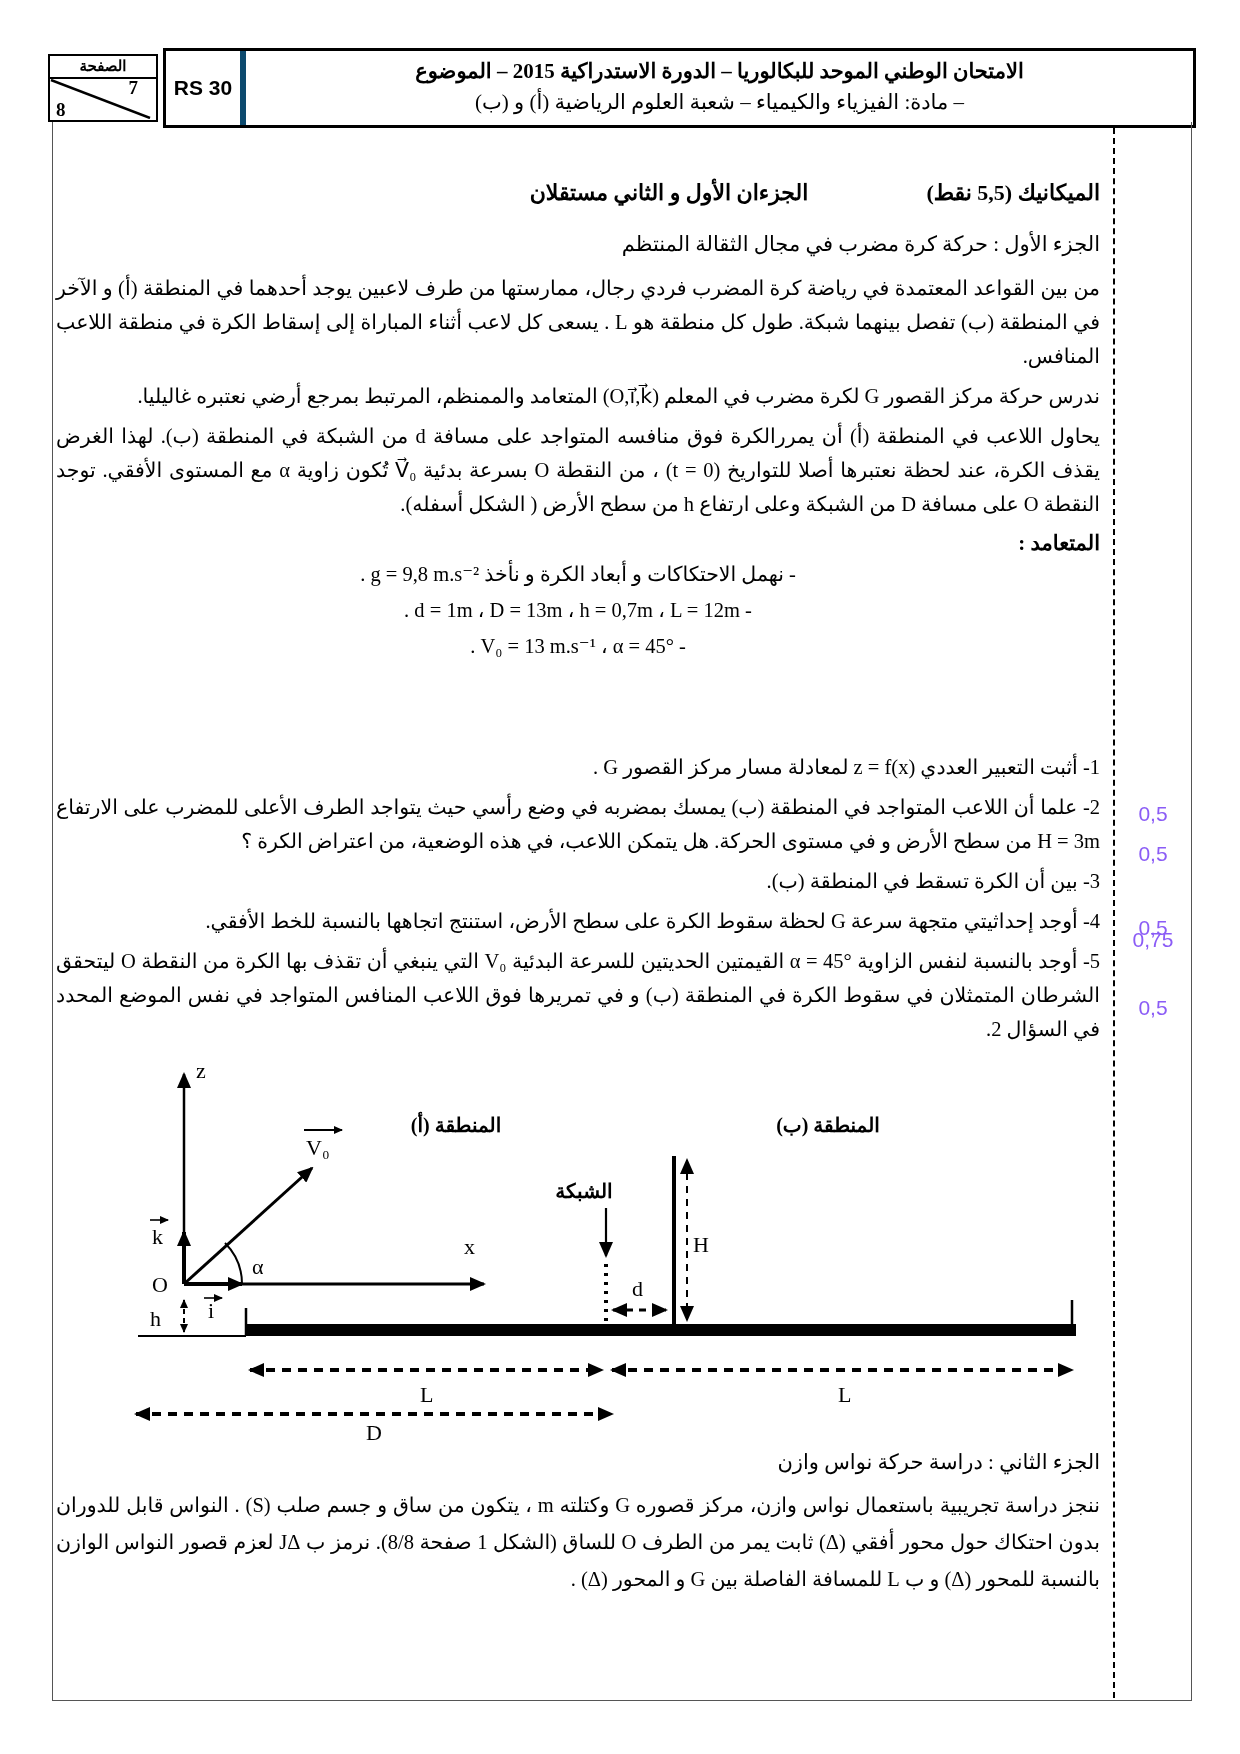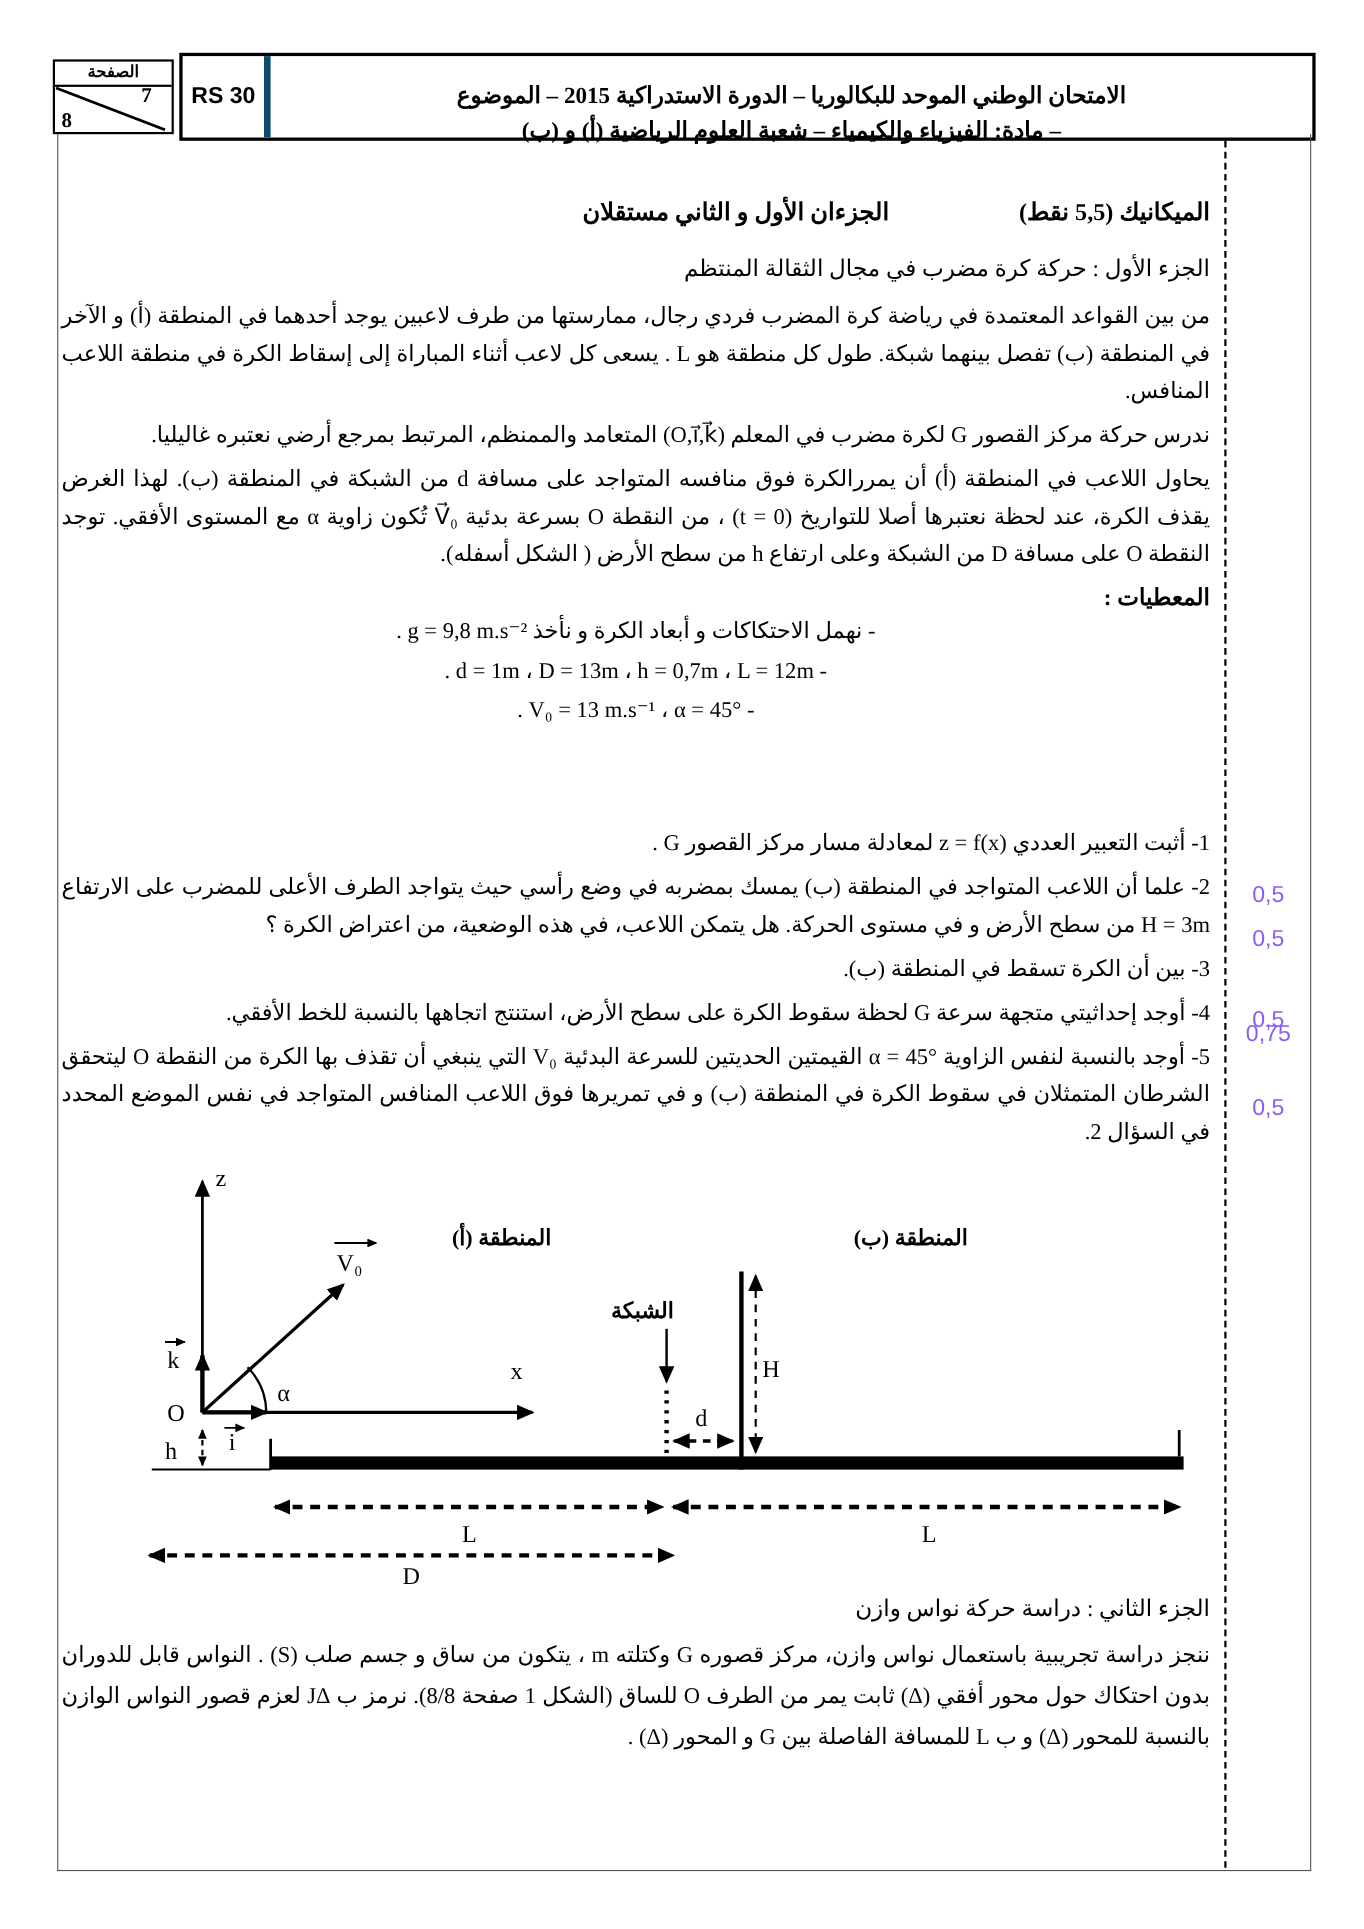--- a/index.html
+++ b/index.html
@@ -31,7 +31,7 @@
     justify-content:center; font-family:"Liberation Sans",sans-serif;
     font-weight:bold; font-size:21px;text-align:center;
   }
-  .title-cell{flex:1; direction:rtl; text-align:center; padding-top:20px;}
+  .title-cell{flex:1; direction:rtl; text-align:center; padding-top:4px;}
   .title-line1{font-weight:bold; font-size:21px; line-height:32px;}
   .title-line2{font-weight:bold; font-size:21px; line-height:30px;}
   

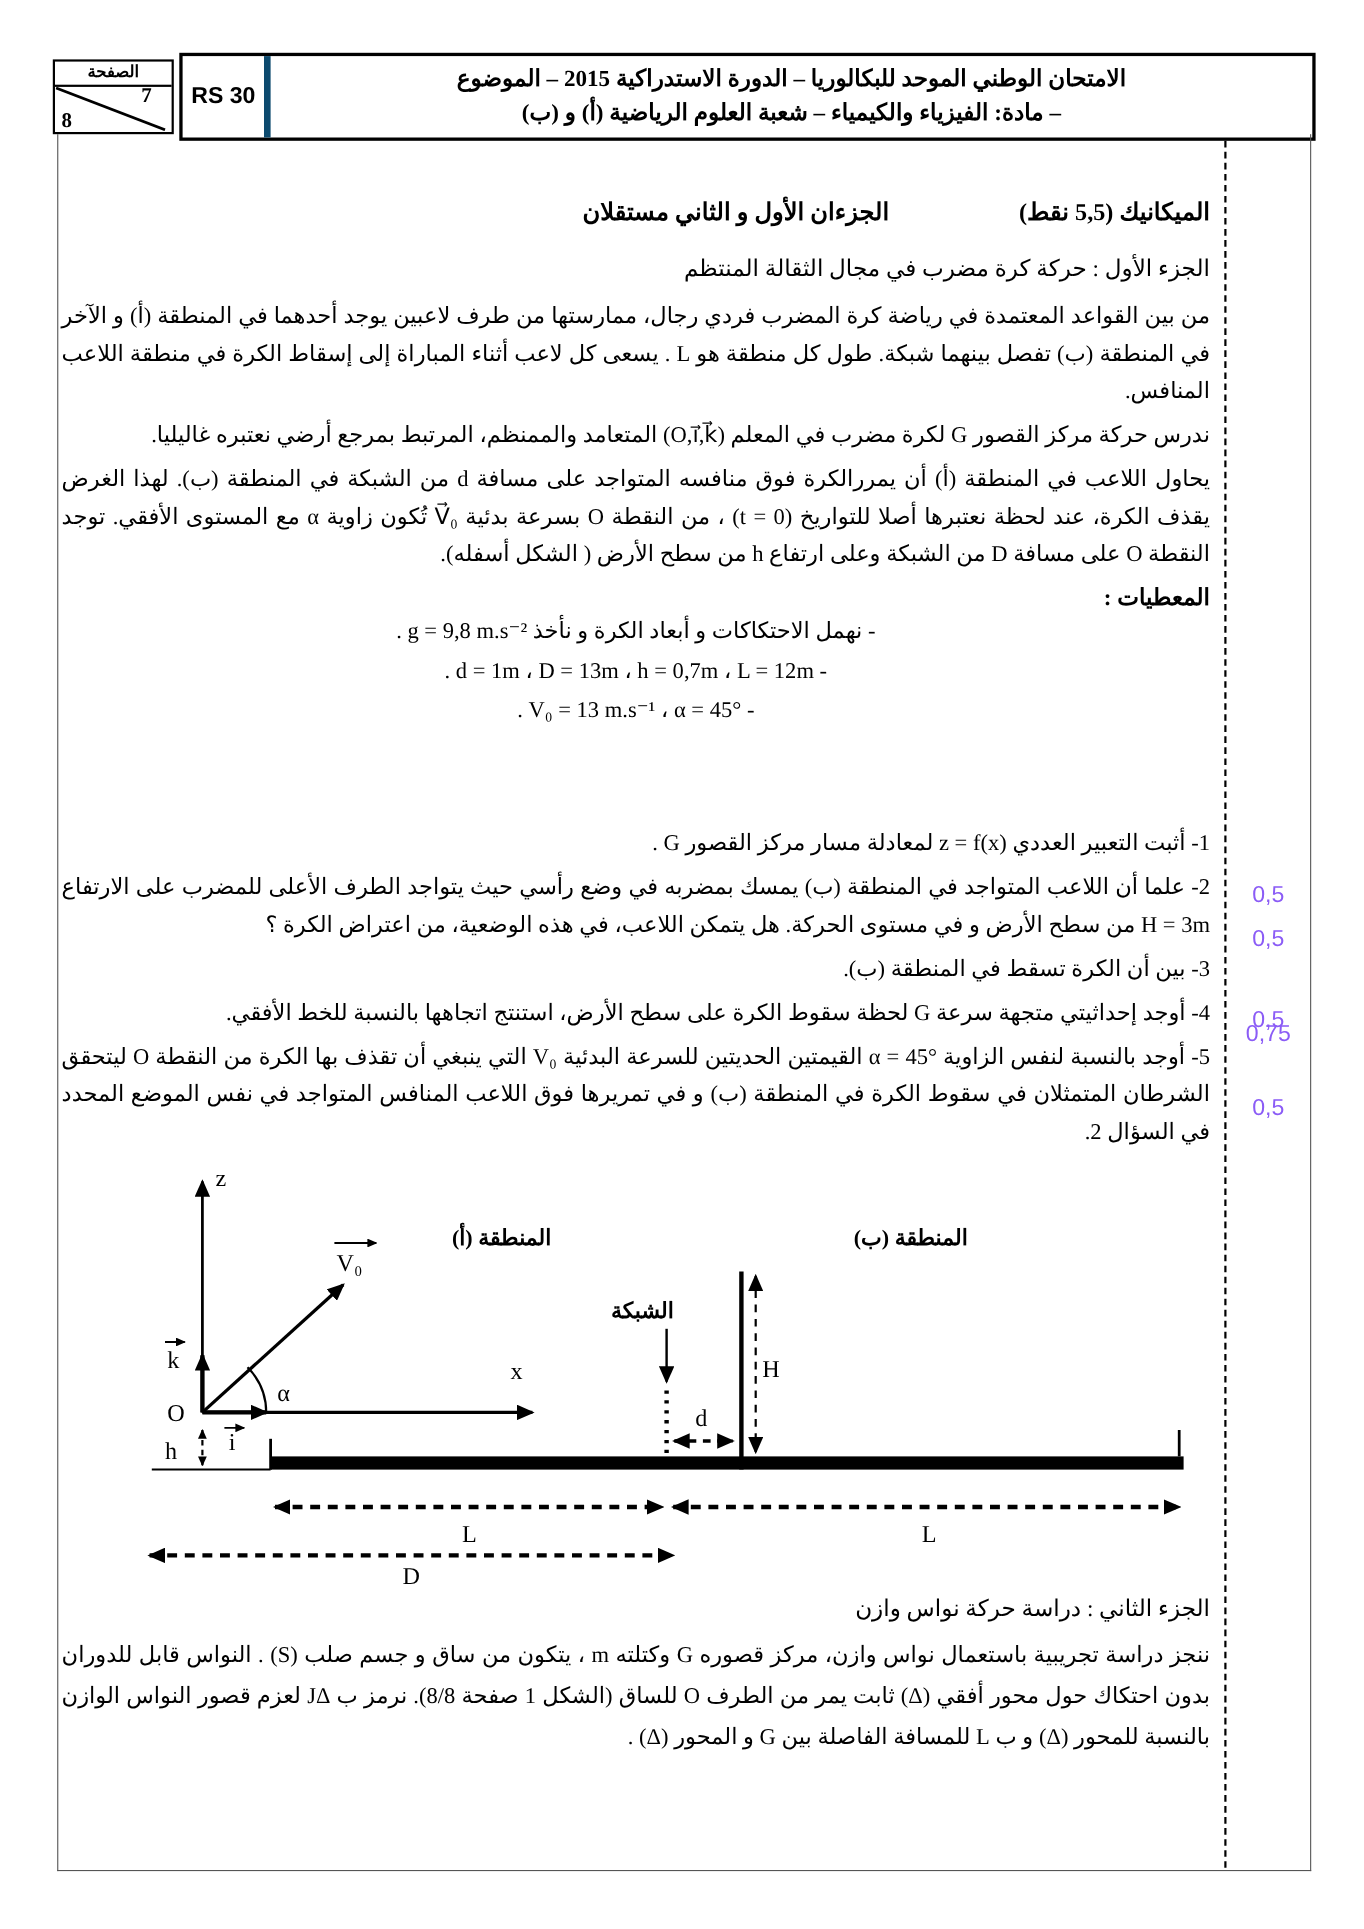--- a/index.html
+++ b/index.html
@@ -33,7 +33,7 @@
   }
   .title-cell{flex:1; direction:rtl; text-align:center; padding-top:4px;}
   .title-line1{font-weight:bold; font-size:21px; line-height:32px;}
-  .title-line2{font-weight:bold; font-size:21px; line-height:30px;}
+  .title-line2{font-weight:normal; font-size:21px; line-height:30px;}
   
   .content-frame{
     position:absolute; left:52px; top:122px; width:1138px; height:1578px;

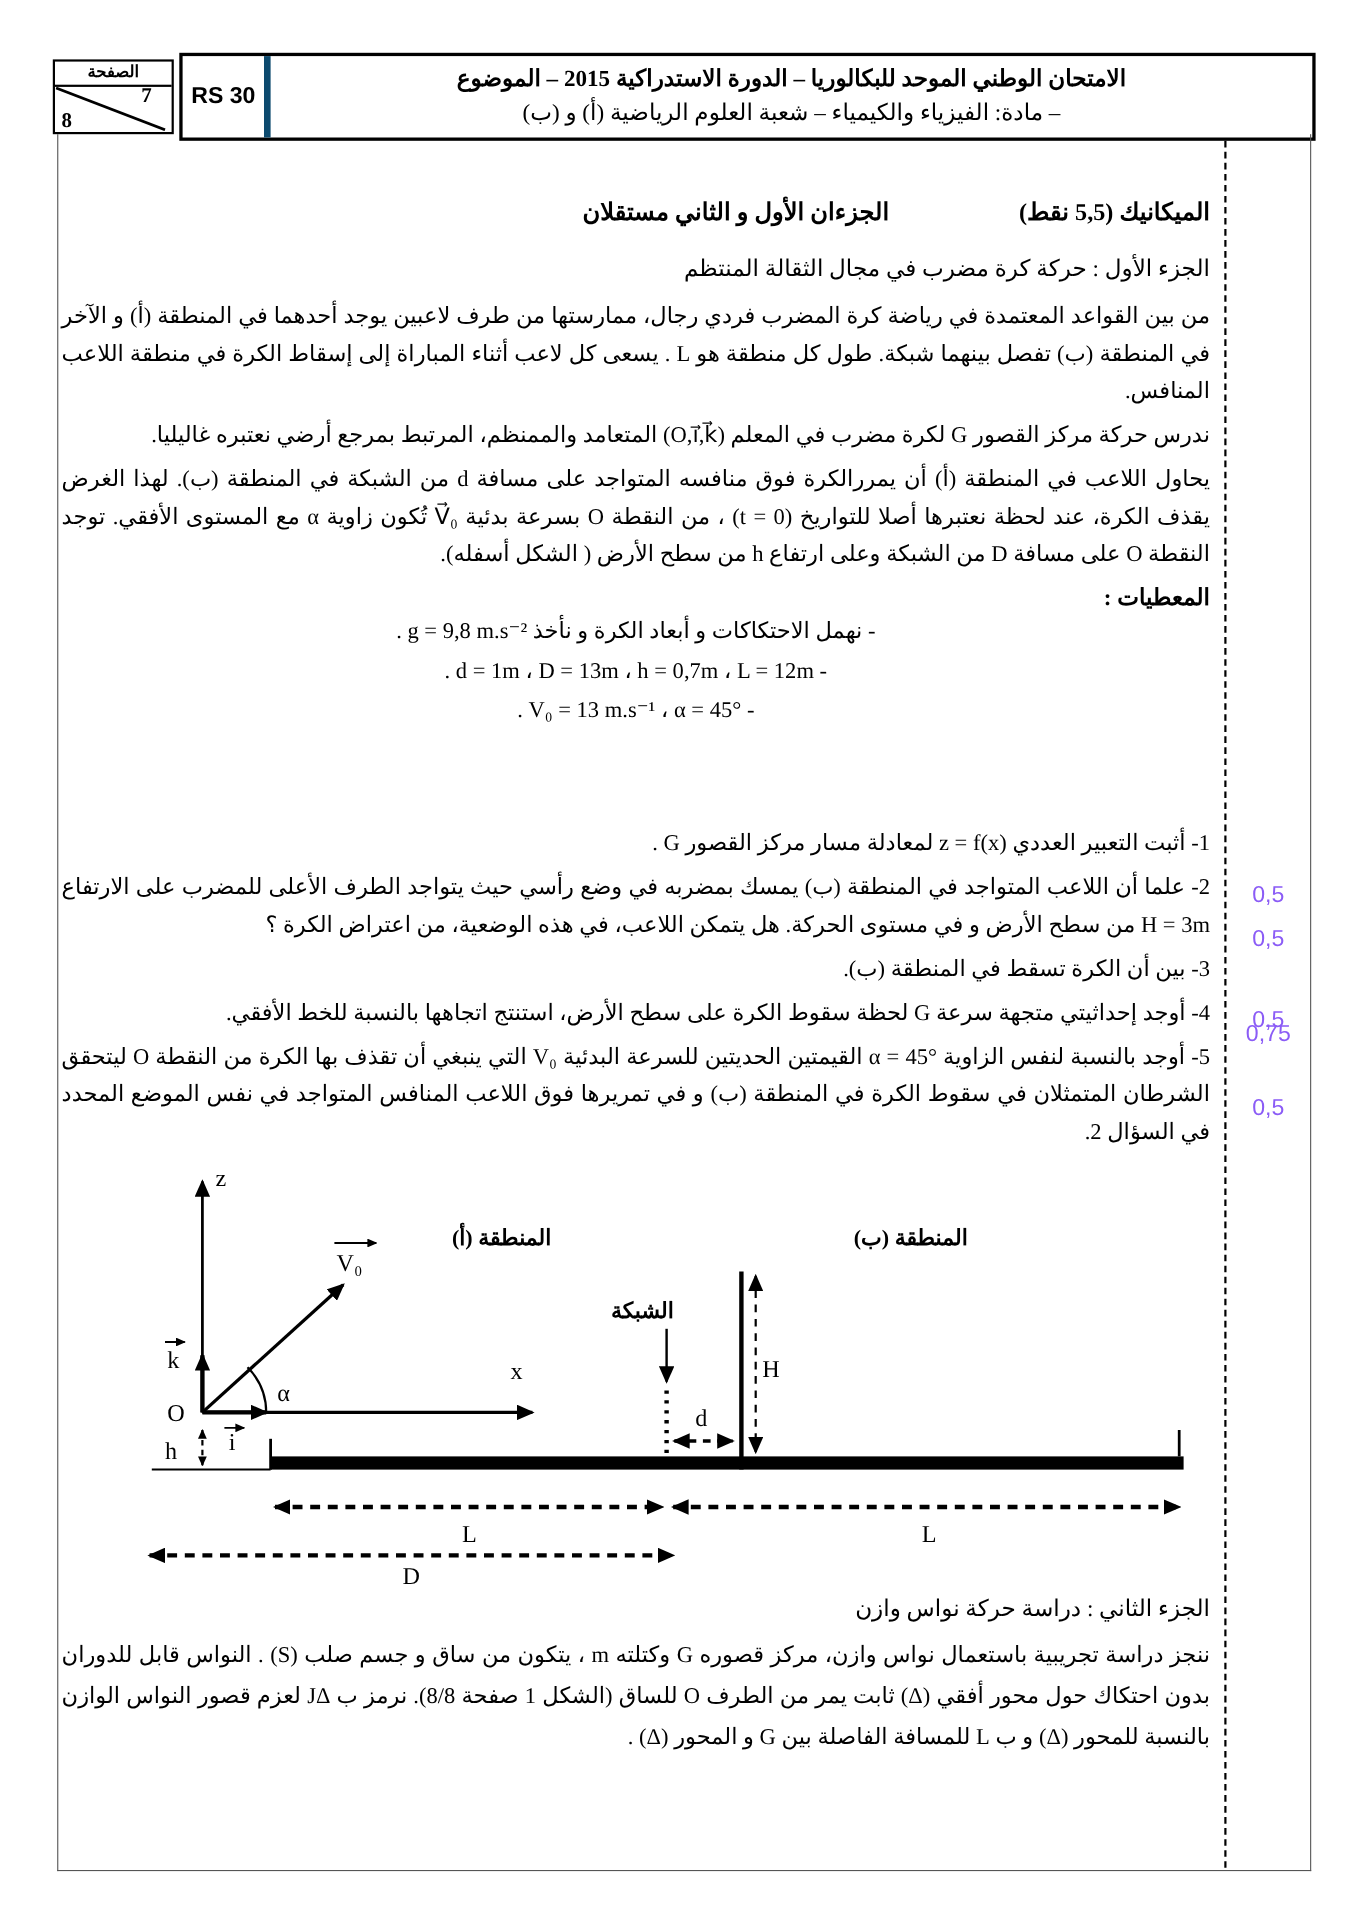--- a/index.html
+++ b/index.html
@@ -114,7 +114,7 @@
     <div class="para tight">ندرس حركة مركز القصور G لكرة مضرب في المعلم (O,i⃗,k⃗) المتعامد والممنظم، المرتبط بمرجع أرضي نعتبره غاليليا.</div>
     <div class="para tight">يحاول اللاعب في المنطقة (أ) أن يمررالكرة فوق منافسه المتواجد على مسافة d من الشبكة في المنطقة (ب). لهذا الغرض يقذف الكرة، عند لحظة نعتبرها أصلا للتواريخ (t = 0) ، من النقطة O بسرعة بدئية V⃗₀ تُكون زاوية α مع المستوى الأفقي. توجد النقطة O على مسافة D من الشبكة وعلى ارتفاع h من سطح الأرض ( الشكل أسفله).</div>
 
-    <div class="data-title">المعطيات :</div>
+    <div class="data-title">المتعامد :</div>
     <div class="data-line">- نهمل الاحتكاكات و أبعاد الكرة و نأخذ g = 9,8 m.s⁻² .</div>
     <div class="data-line">- d = 1m ، D = 13m ، h = 0,7m ، L = 12m .</div>
     <div class="data-line">- V₀ = 13 m.s⁻¹ ، α = 45° .</div>

